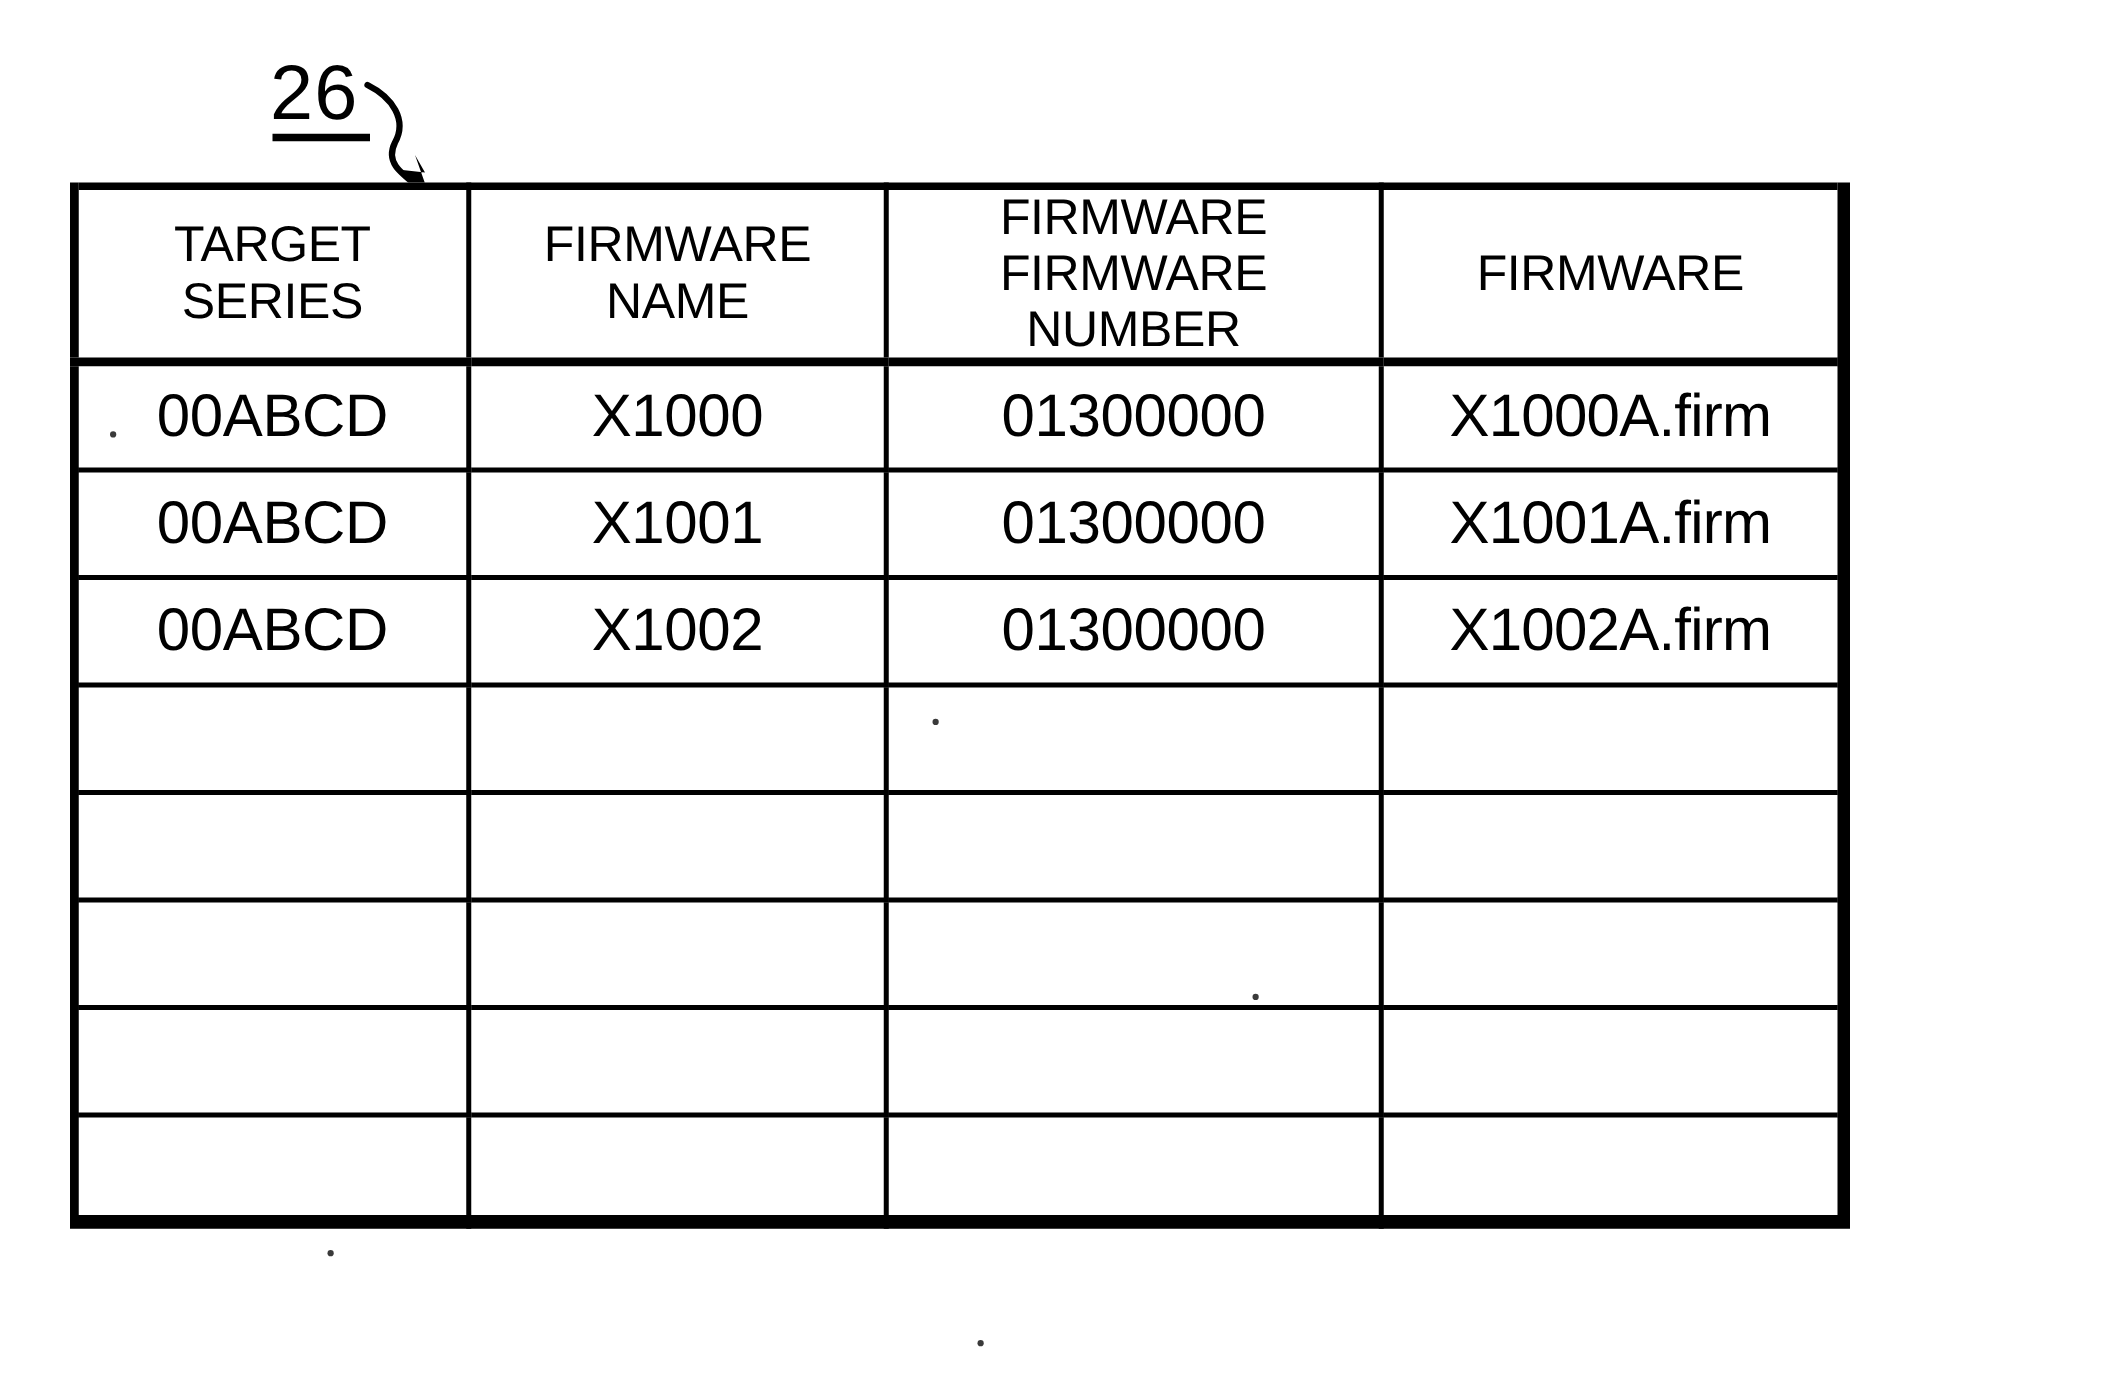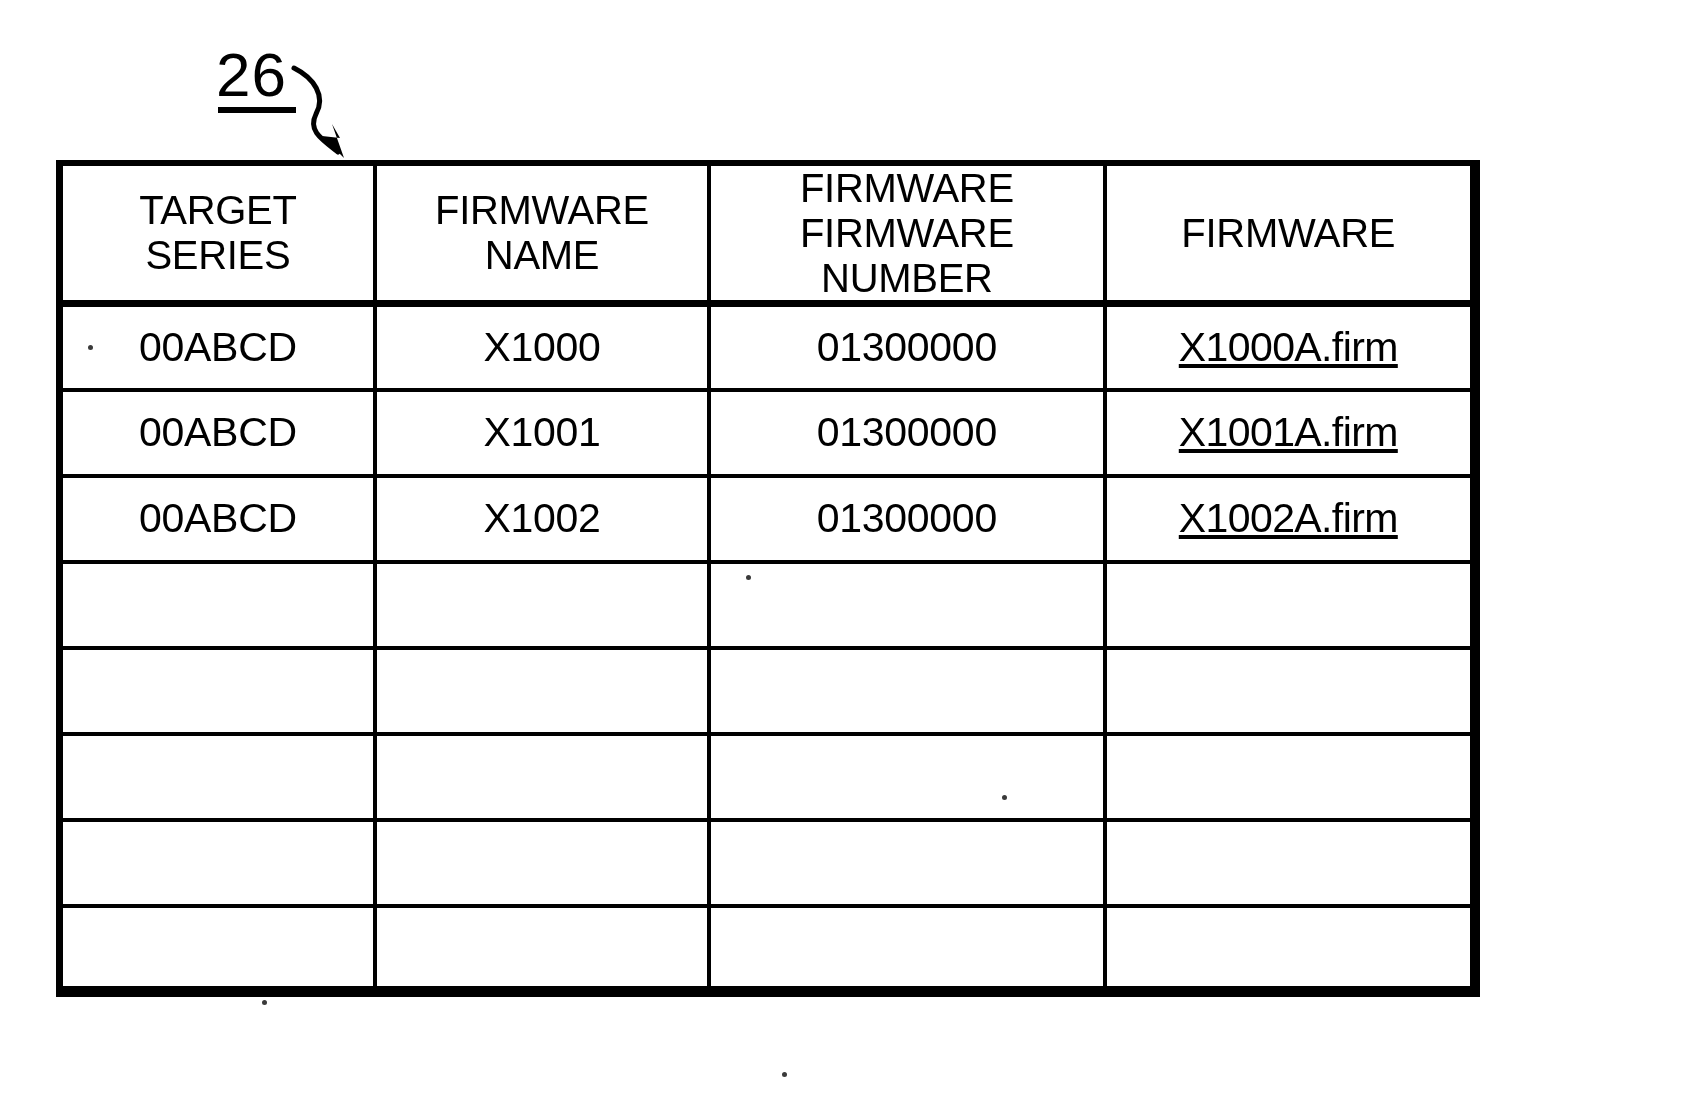--- a/index.html
+++ b/index.html
@@ -55,7 +55,7 @@
   .fig-table-wrap {
     position: absolute;
     left: 56px;
-    top: 160px;
+    top: 146px;
     width: 1424px;
   }
   table.fig-table {

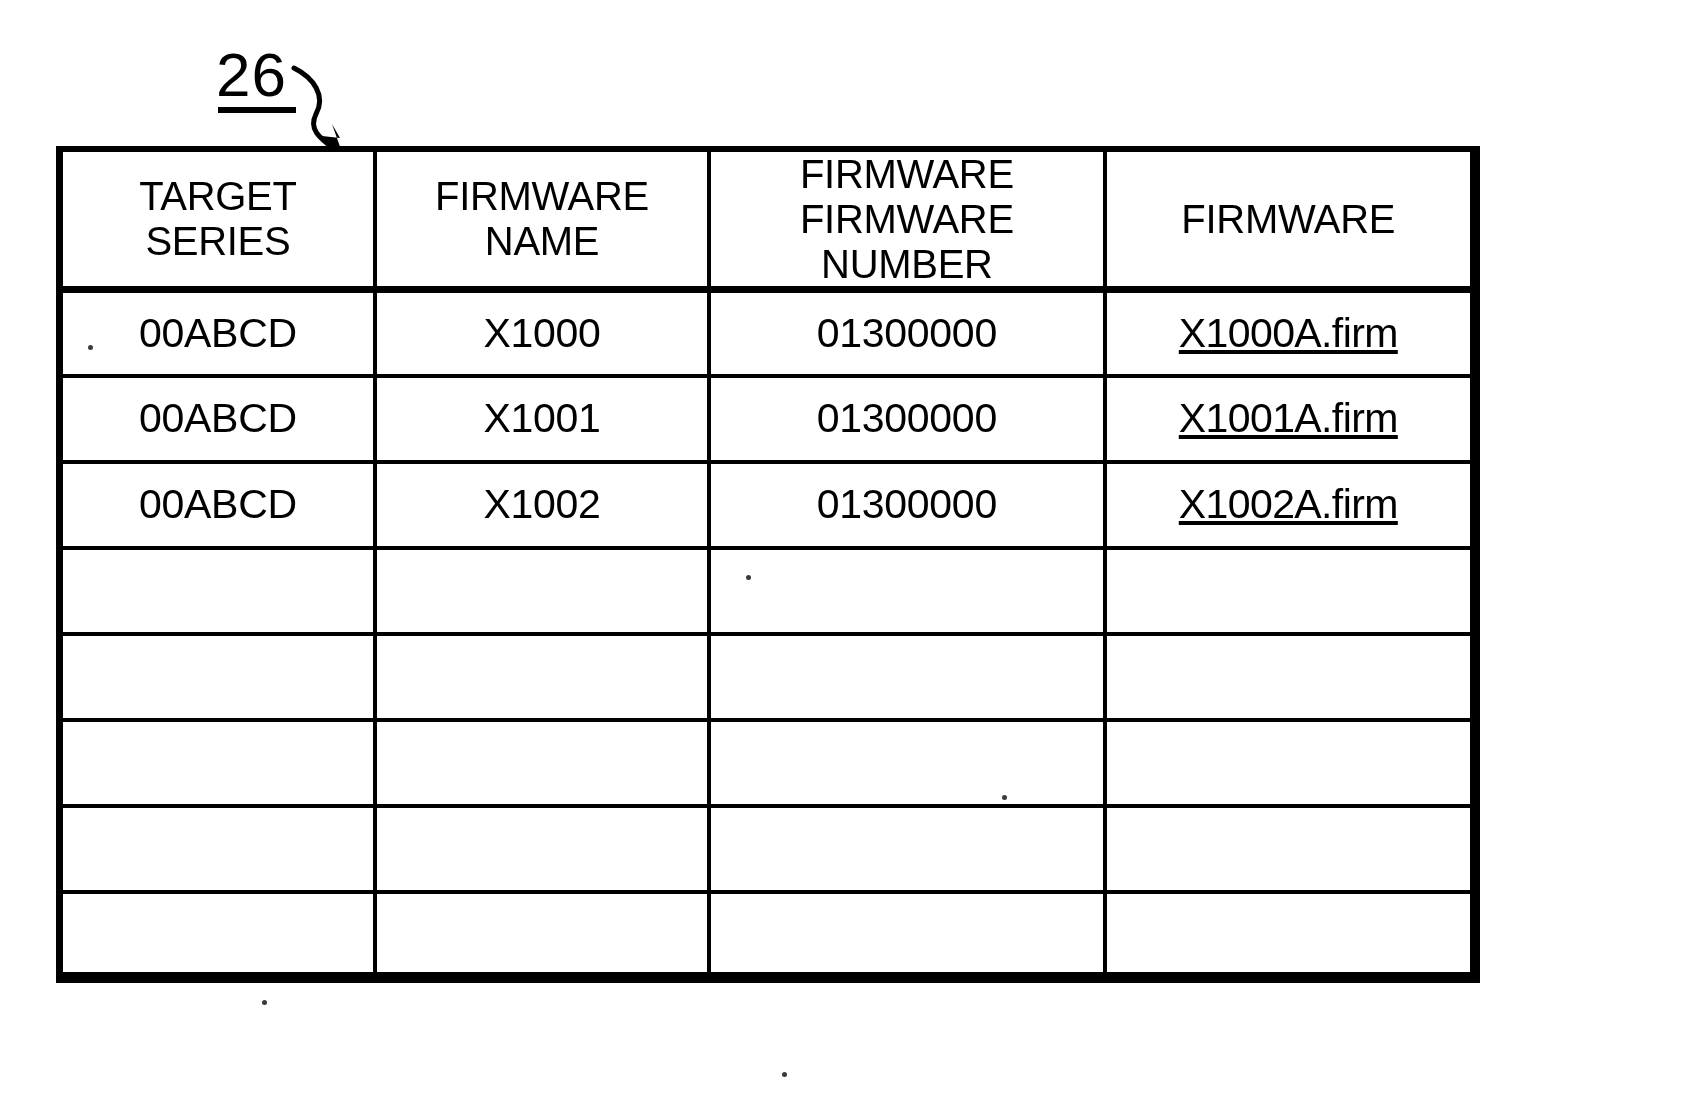--- a/index.html
+++ b/index.html
@@ -106,7 +106,7 @@
 
   tbody tr { height: 86px; }
   .cell-text {
-    font-size: 41px;
+    font-size: 48px;
     line-height: 1;
     letter-spacing: -0.3px;
     display: block;

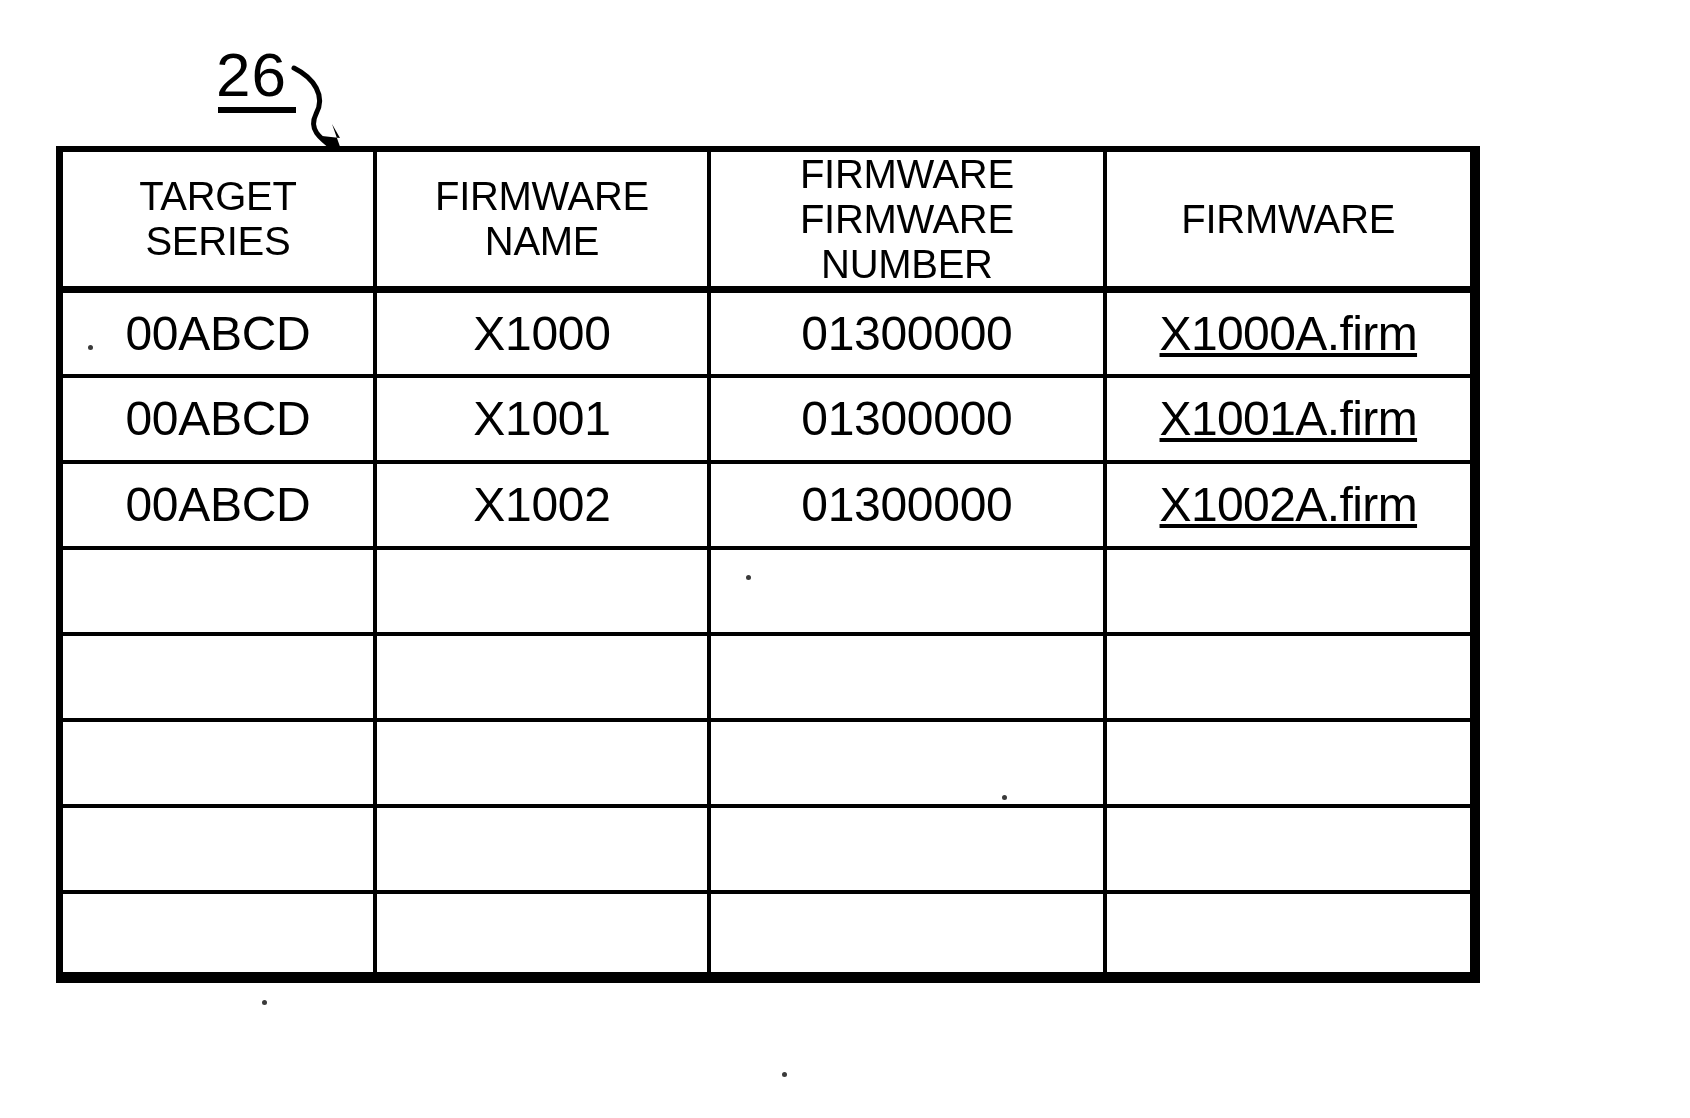--- a/index.html
+++ b/index.html
@@ -113,7 +113,6 @@
   }
   .cell-text.filename {
     letter-spacing: -0.6px;
-    text-decoration: underline;
   }
   td.empty-cell { }
 

